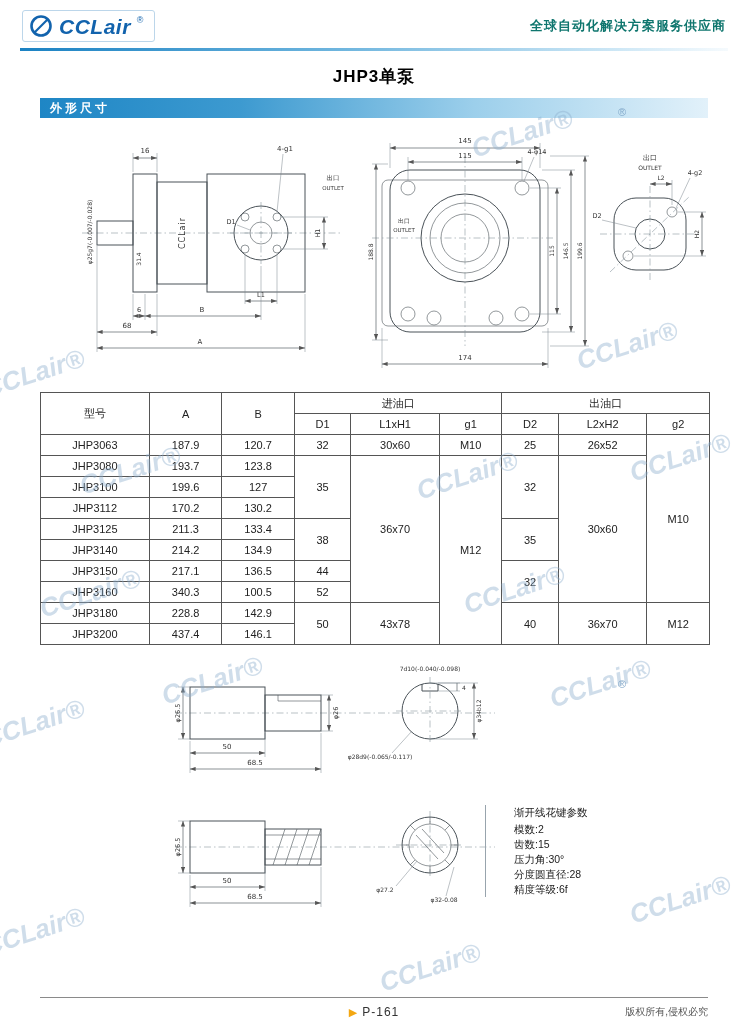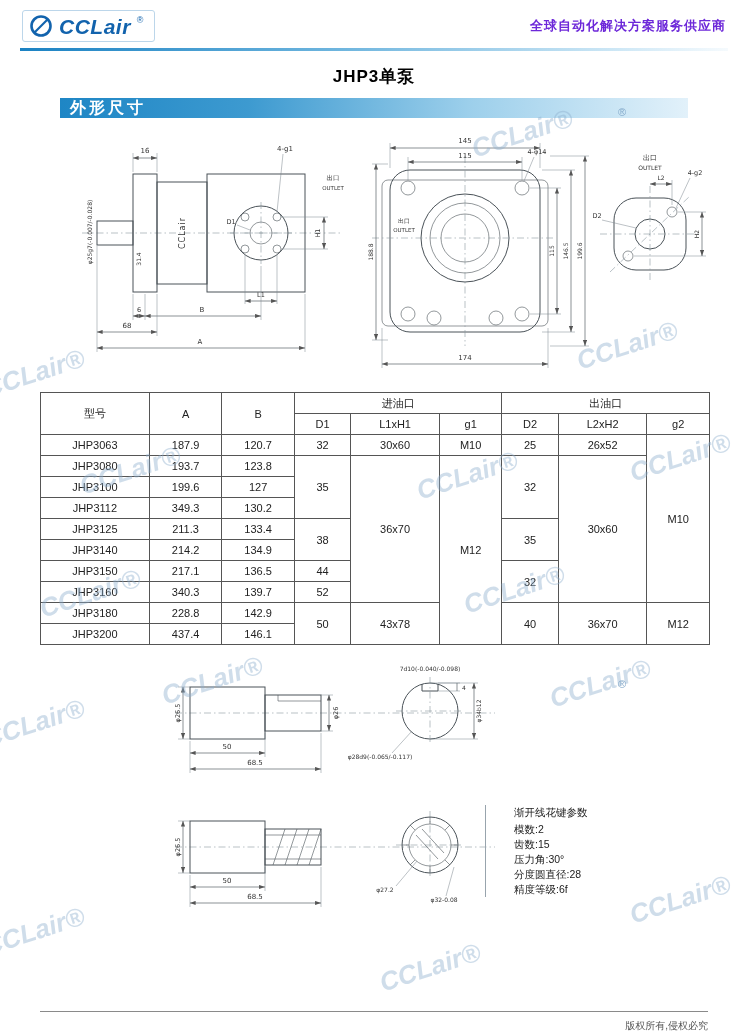--- a/index.html
+++ b/index.html
@@ -11,7 +11,7 @@
   .logo{display:flex;align-items:center;gap:6px;border:1px solid #bcd6ea;border-radius:3px;padding:3px 10px 3px 6px;background:#fff}
   .logo-text{font-size:21px;font-weight:bold;font-style:italic;color:#1263ad;letter-spacing:.5px;line-height:1}
   .logo-reg{font-size:9px;color:#1263ad;align-self:flex-start;margin-top:1px}
-  .tagline{font-size:13px;font-weight:bold;color:#6d28d9;letter-spacing:1px}
+  .tagline{font-size:13px;font-weight:bold;color:#0f766e;letter-spacing:1px}
   .hdr-rule{height:3px;margin:0 20px 0;background:linear-gradient(90deg,#1b82c3,#6eb5de 45%,#cfe8f6 85%,#f5fafd)}
 
   .title{text-align:center;font-size:17px;font-weight:bold;color:#000;margin:14px 4px 10px;letter-spacing:1px}

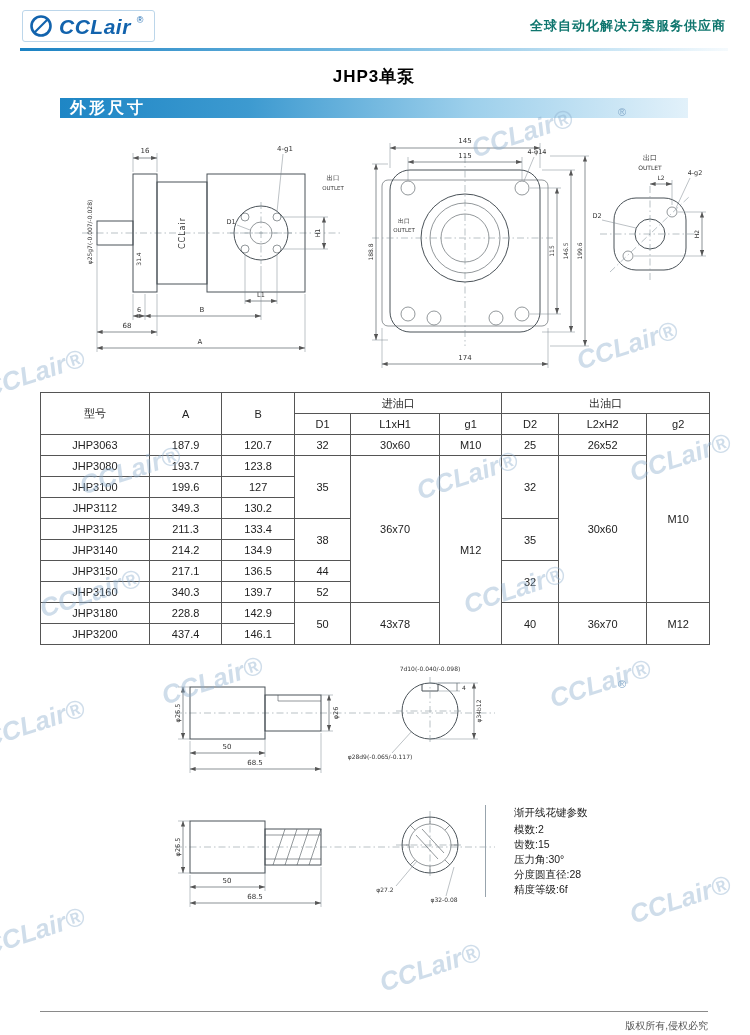--- a/index.html
+++ b/index.html
@@ -15,7 +15,7 @@
   .hdr-rule{height:3px;margin:0 20px 0;background:linear-gradient(90deg,#1b82c3,#6eb5de 45%,#cfe8f6 85%,#f5fafd)}
 
   .title{text-align:center;font-size:17px;font-weight:bold;color:#000;margin:14px 4px 10px;letter-spacing:1px}
-  .bar{height:20px;margin:0 60px;background:linear-gradient(90deg,#1e86c5 0%,#3d9ad0 30%,#9ccfeb 65%,#e2f1fa 100%);color:#fff;font-weight:bold;font-size:16px;line-height:20px;padding-left:10px;letter-spacing:3px}
+  .bar{height:20px;margin:0 40px;background:linear-gradient(90deg,#1e86c5 0%,#3d9ad0 30%,#9ccfeb 65%,#e2f1fa 100%);color:#fff;font-weight:bold;font-size:12px;line-height:20px;padding-left:10px;letter-spacing:3px}
 
   .draw{position:relative;margin:2px 40px}
   svg{display:block}

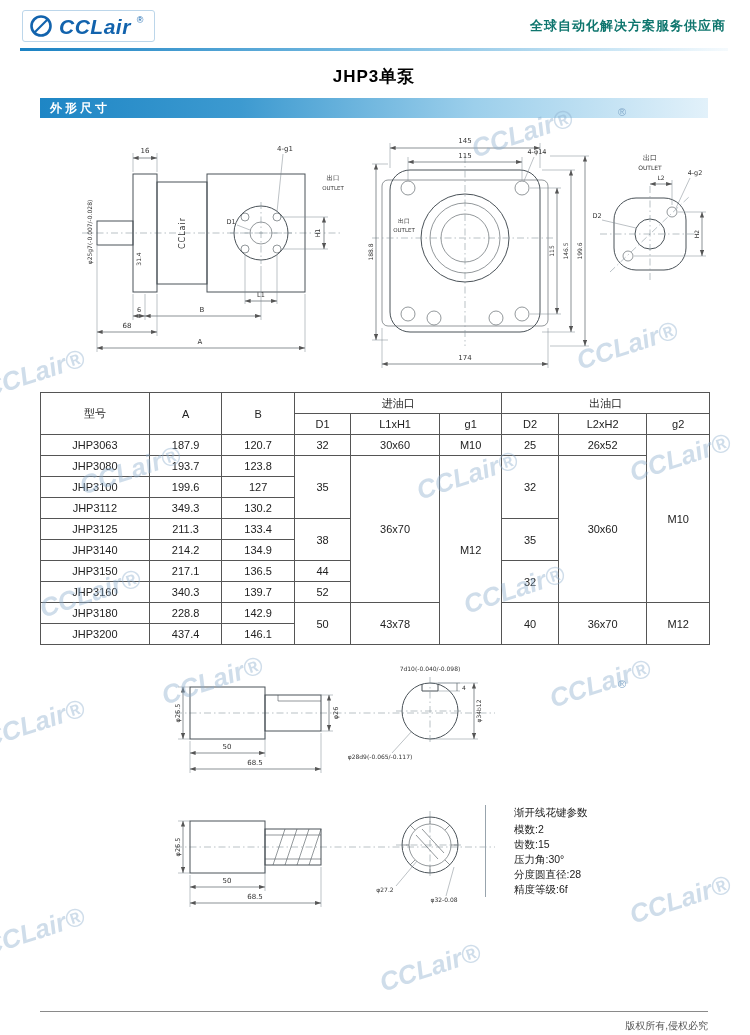--- a/index.html
+++ b/index.html
@@ -259,7 +259,7 @@
     </tr>
     <tr>
       <td>JHP3112</td>
-      <td>349.3</td>
+      <td>170.2</td>
       <td>130.2</td>
     </tr>
     <tr>

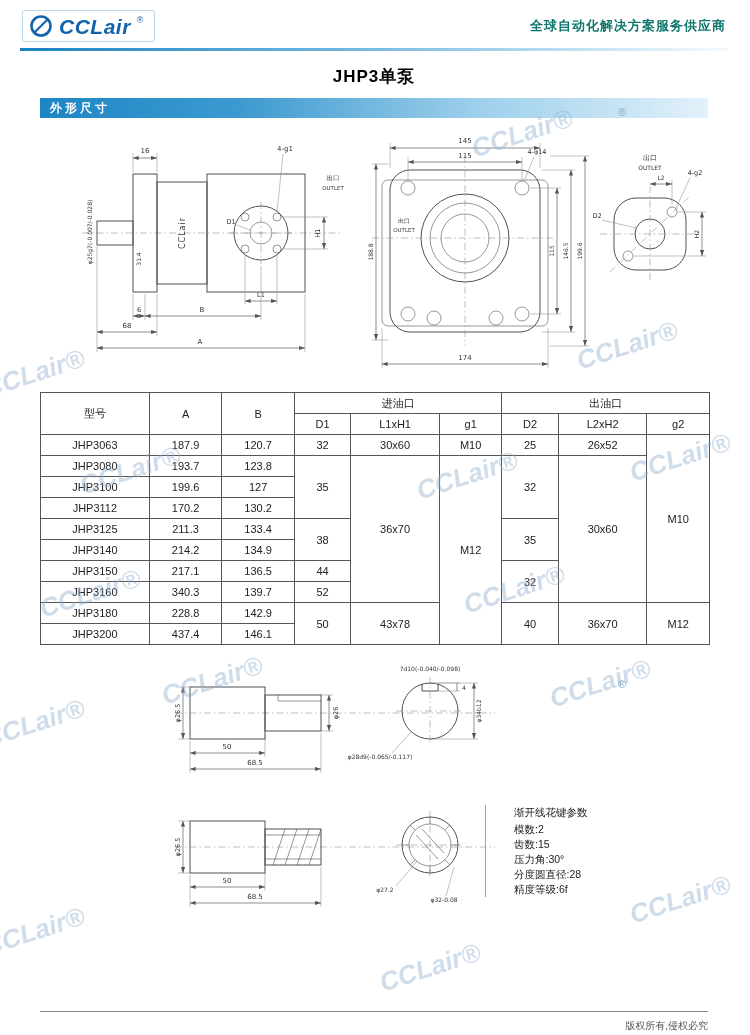--- a/index.html
+++ b/index.html
@@ -284,7 +284,7 @@
     <tr>
       <td>JHP3160</td>
       <td>340.3</td>
-      <td>139.7</td>
+      <td>100.5</td>
       <td>52</td>
     </tr>
     <tr>

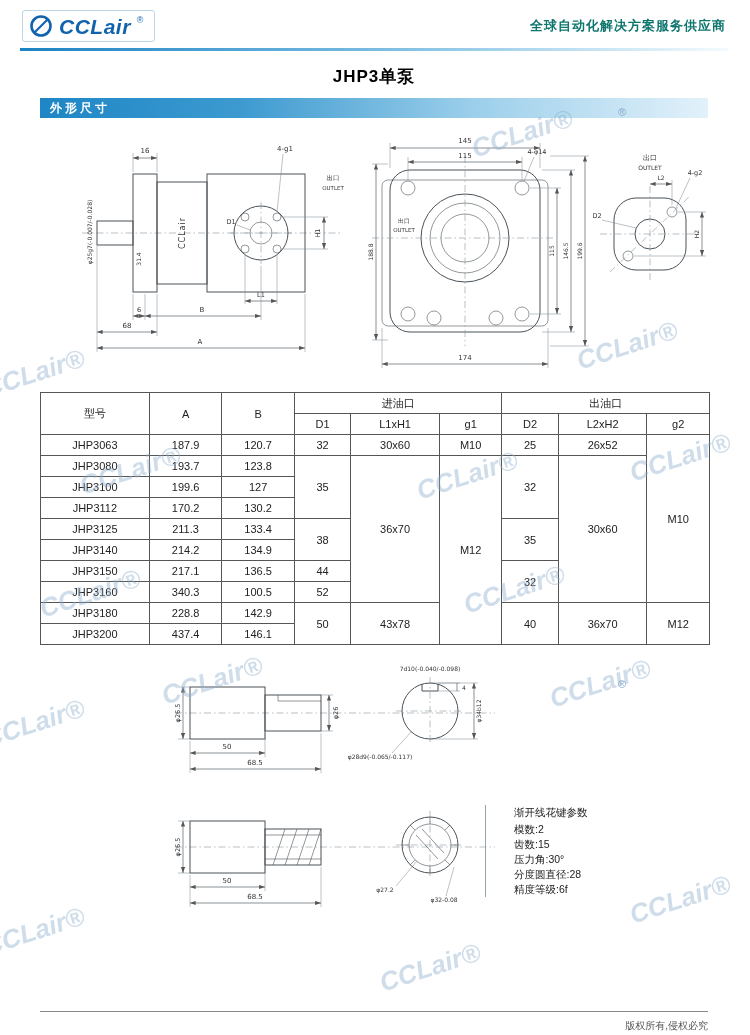--- a/index.html
+++ b/index.html
@@ -423,6 +423,9 @@
   <span class="reg" style="left:618px;top:678px">®</span>
 
   <div class="foot">
+    <div class="pmk">
+      <span class="tri">▶</span><span>P-161</span>
+    </div>
     <div class="copy">版权所有,侵权必究</div>
   </div>
 

